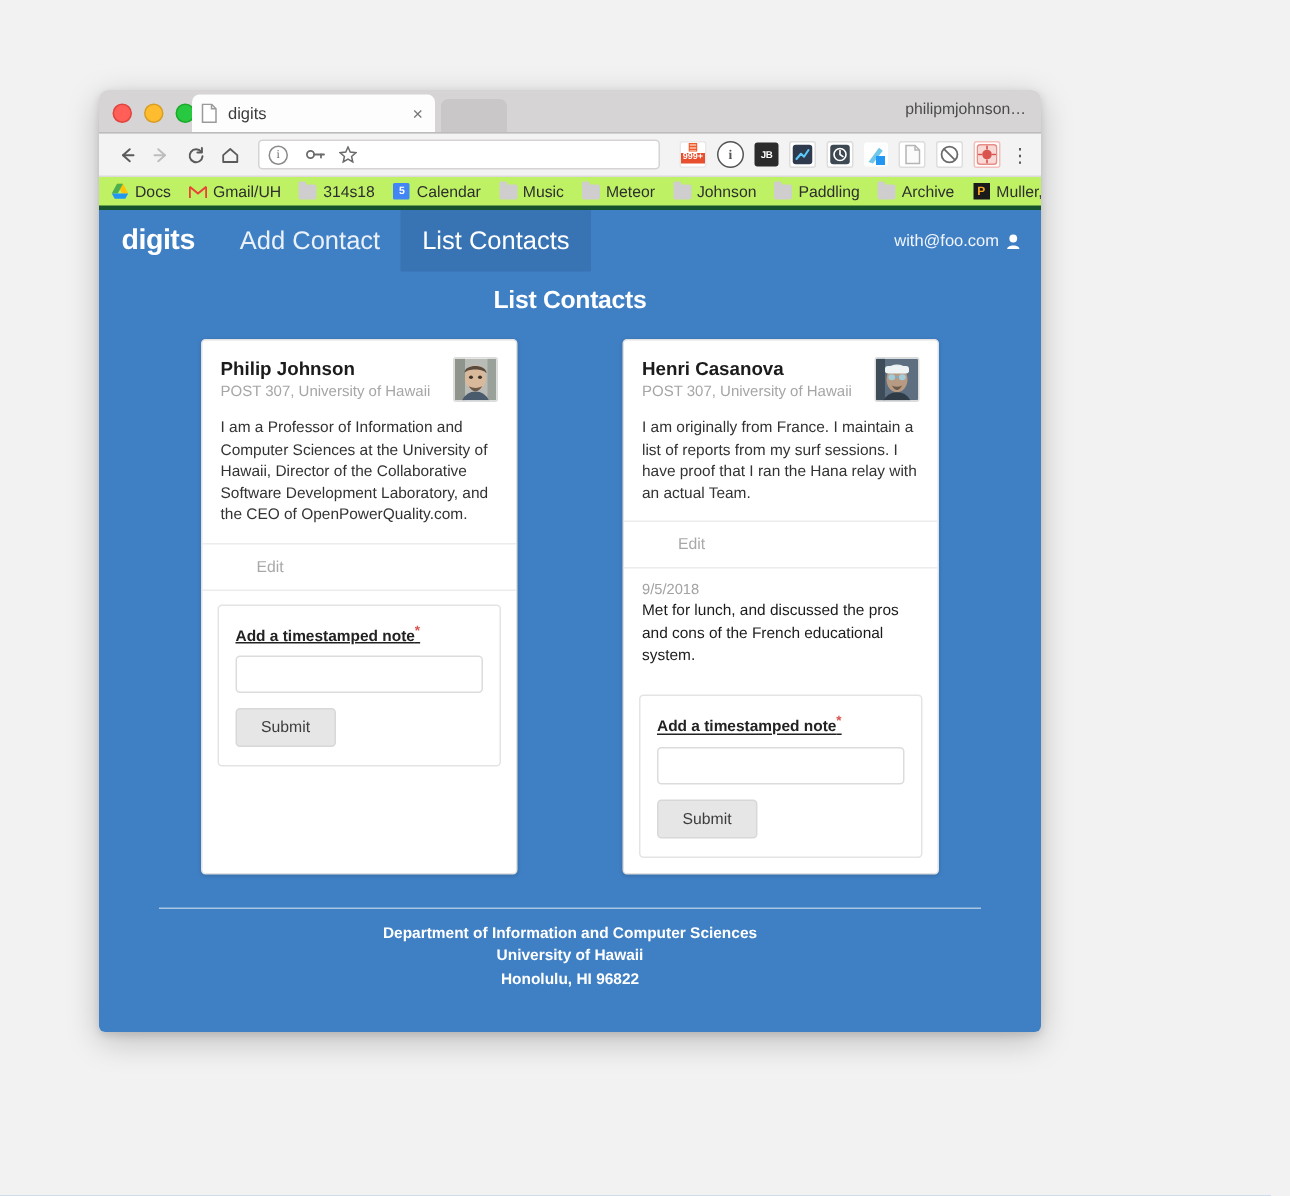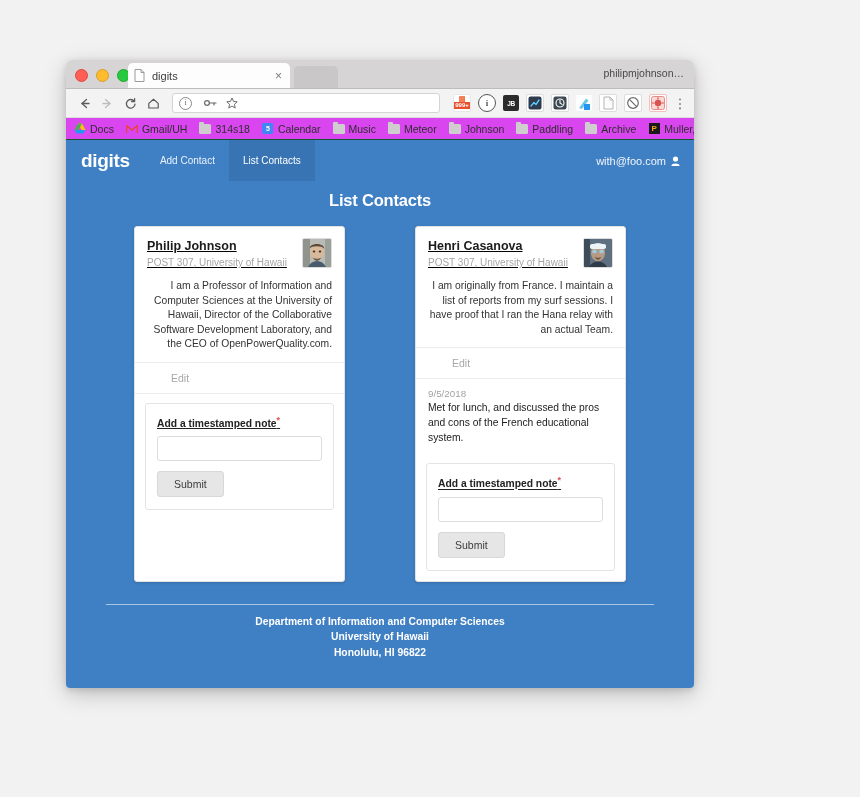--- a/index.html
+++ b/index.html
@@ -200,8 +200,8 @@
   
   .bookmarks {
     height: 22px;
-    background: #d946ef;
-    border-bottom: 1px solid #14532d;
+    background: #bef264;
+    border-bottom: 3px solid #14532d;
     display: flex;
     align-items: center;
     padding: 0 8px;

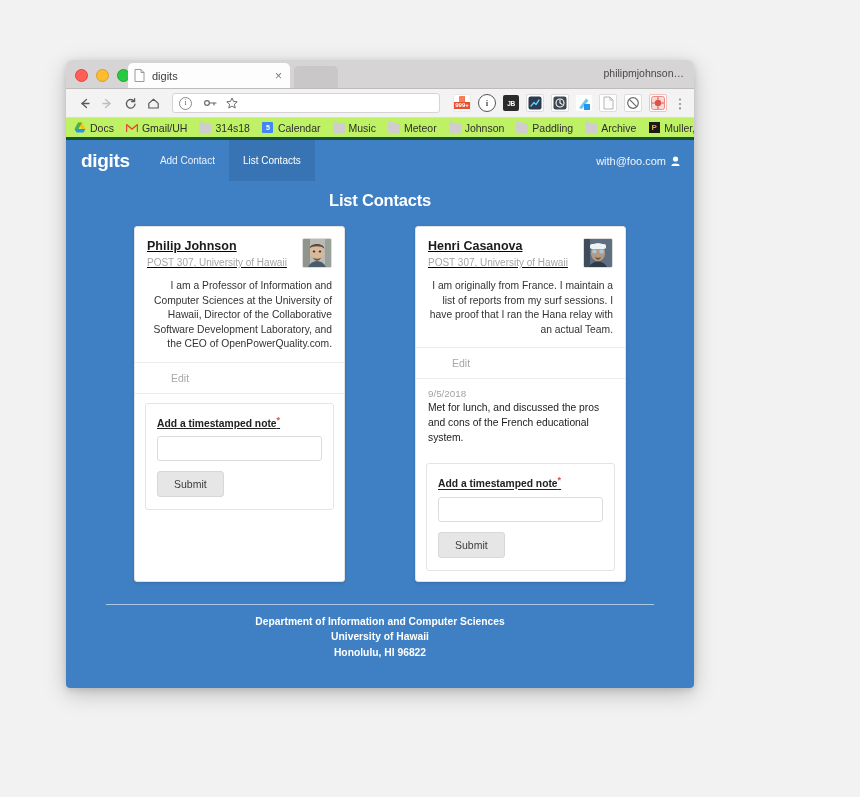--- a/index.html
+++ b/index.html
@@ -282,7 +282,7 @@
     display: flex;
     align-items: center;
     padding: 16px 14px;
-    font-size: 10px;
+    font-size: 17px;
     color: #eaf1f9;
     white-space: nowrap;
   }

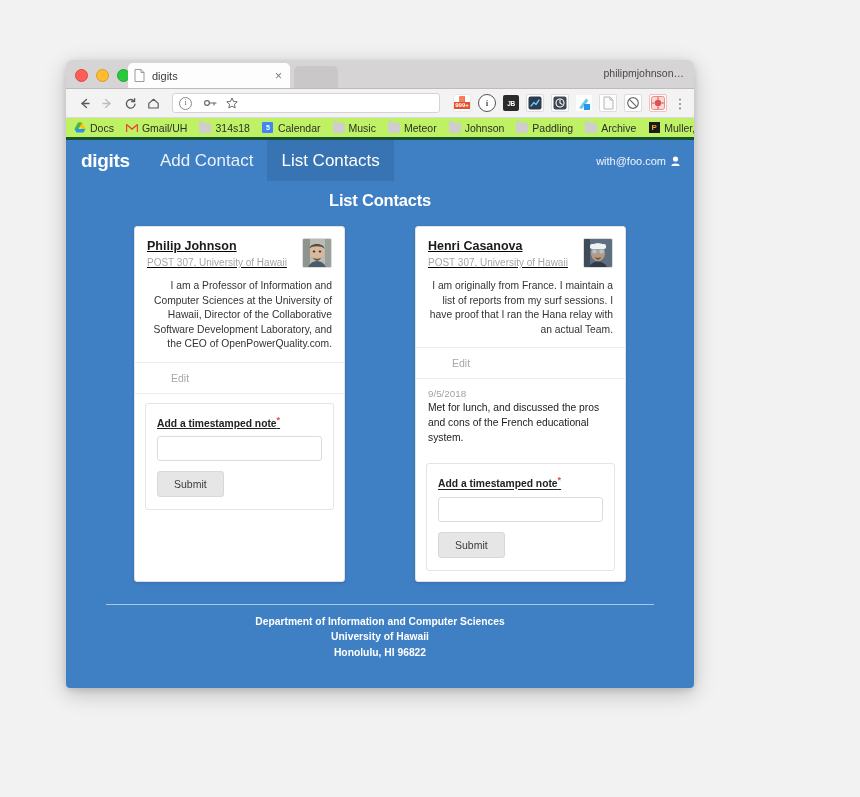--- a/index.html
+++ b/index.html
@@ -329,8 +329,7 @@
   .card-head {
     display: flex;
     justify-content: space-between;
-    align-items: flex-end;
-    text-decoration: underline;
+    align-items: center;
   }
   .card-headtext { min-width:0; }
   .card-name {

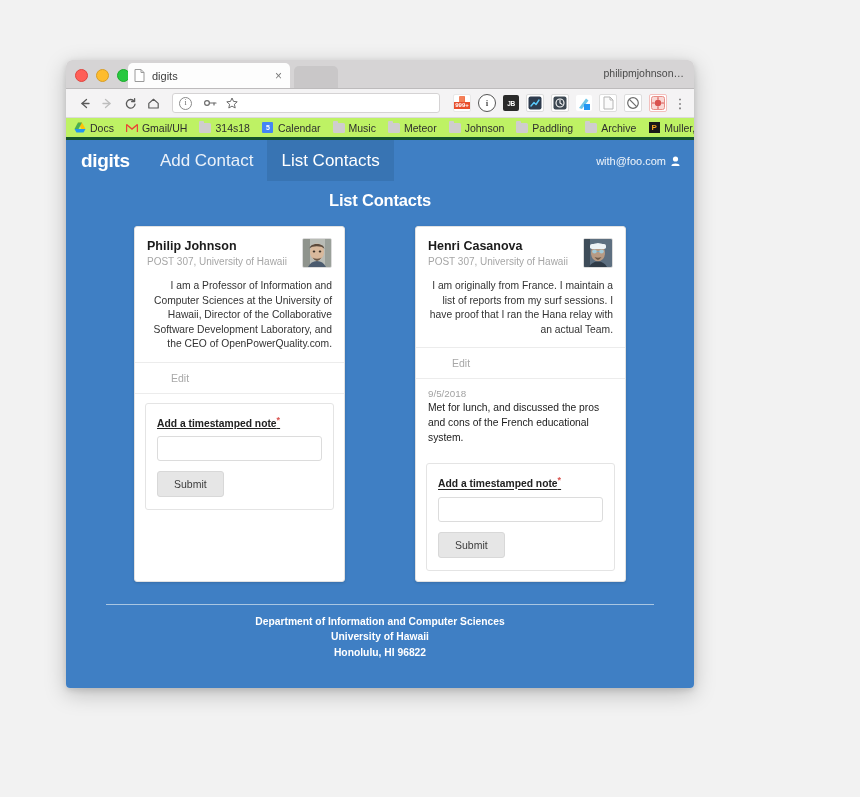--- a/index.html
+++ b/index.html
@@ -359,7 +359,6 @@
     color: #333333;
     line-height: 1.42;
     margin-top: 11px;
-    text-align: right;
   }
 
   .card-divider {

